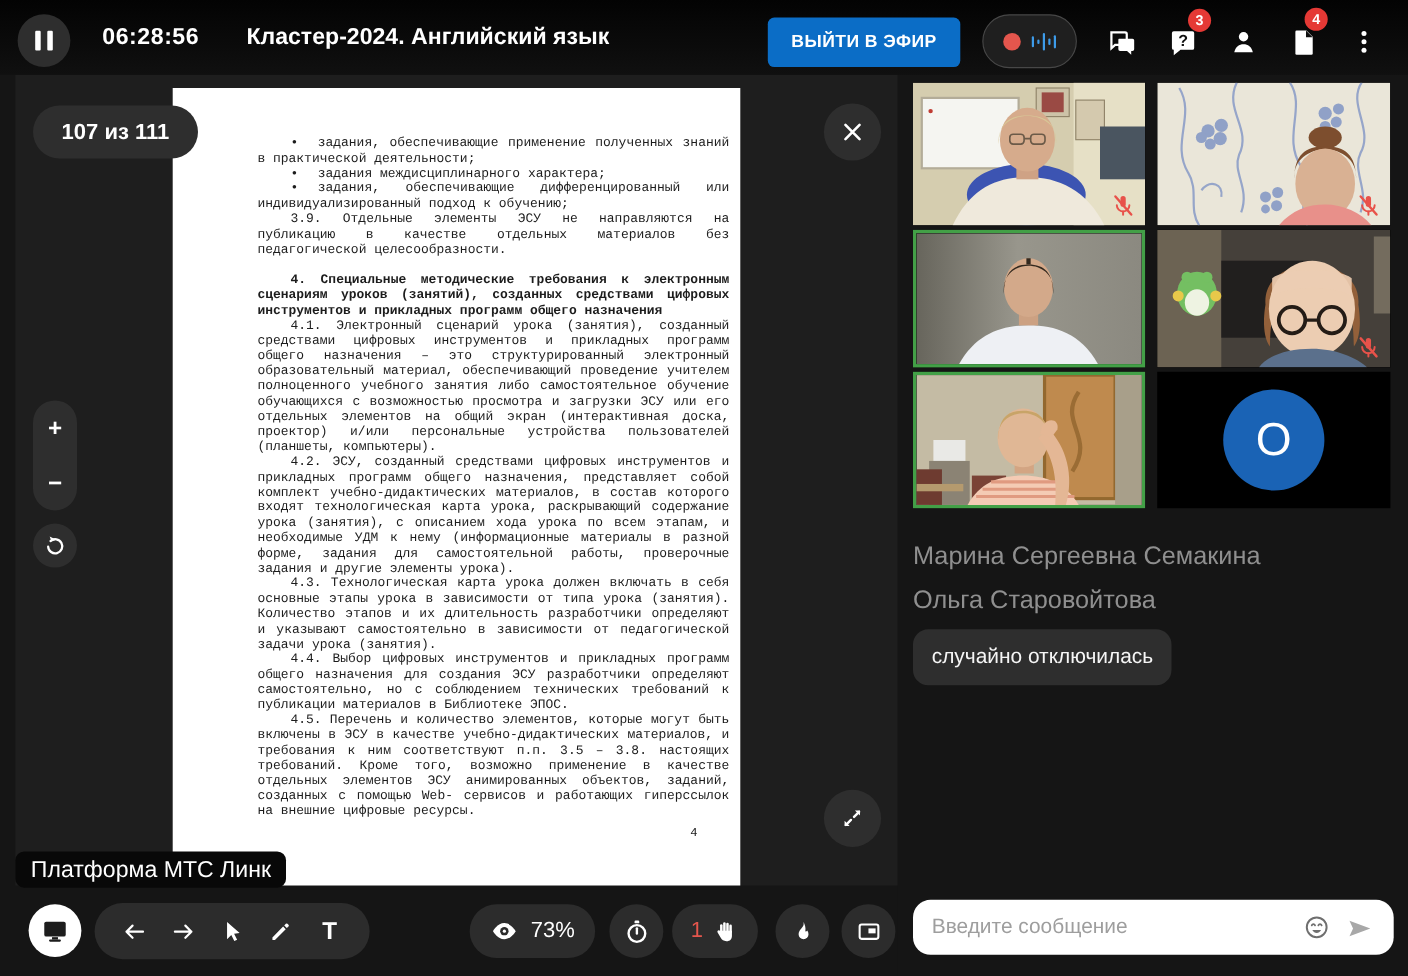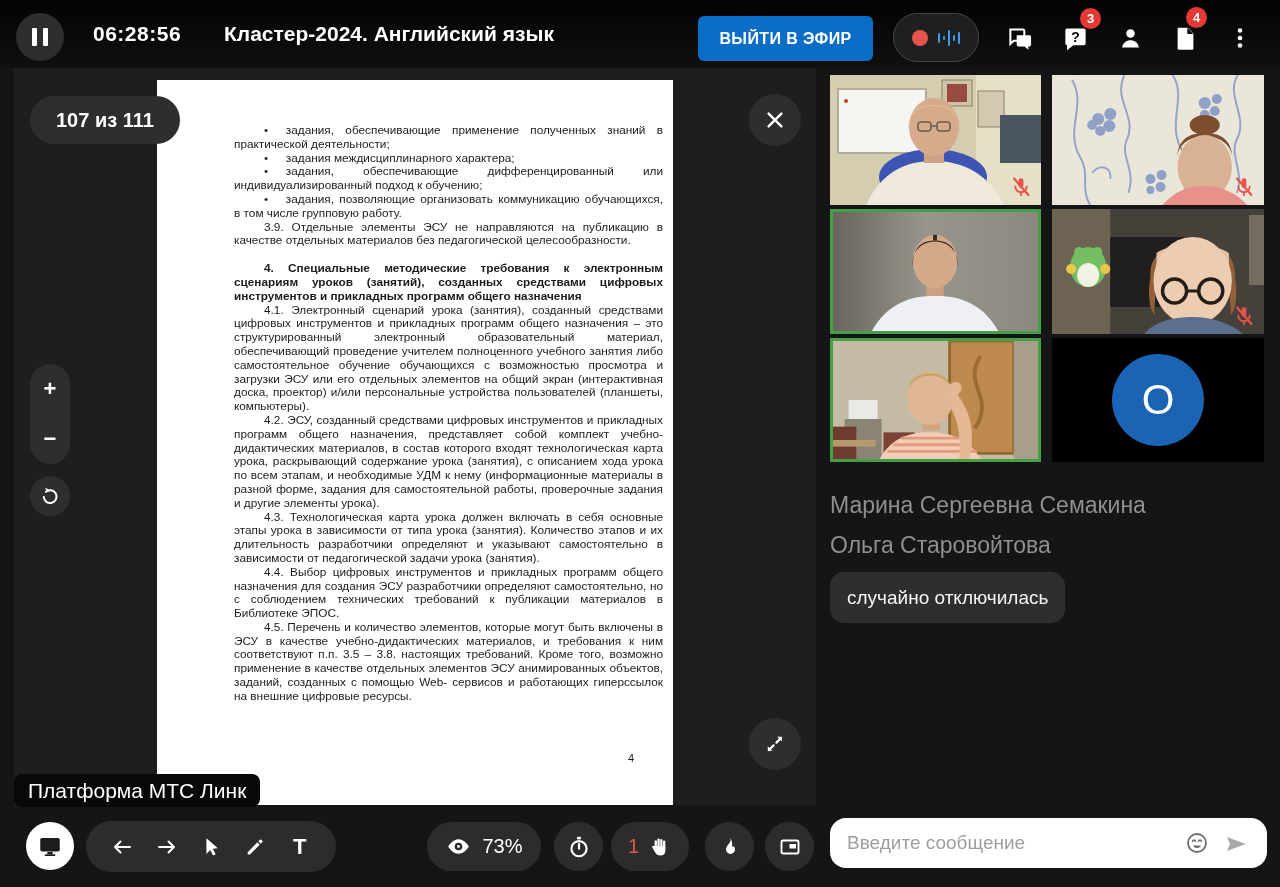--- a/index.html
+++ b/index.html
@@ -42,7 +42,7 @@
     display:flex; align-items:center; z-index:8; }
   #doc-page { position:absolute; left:143px; top:12px; width:516px; height:725px;
     background:#ffffff; color:#1c1c1c; padding:44px 10px 0 77px;
-    font-family:Liberation Sans, sans-serif; font-size:11.8px;
+    font-family:Liberation Mono, monospace; font-size:11.8px;
     line-height:13.8px; text-align:justify; overflow:hidden; }
   #doc-page p { text-indent:30px; }
   #doc-page p.heading { font-weight:700; margin-top:14px; }

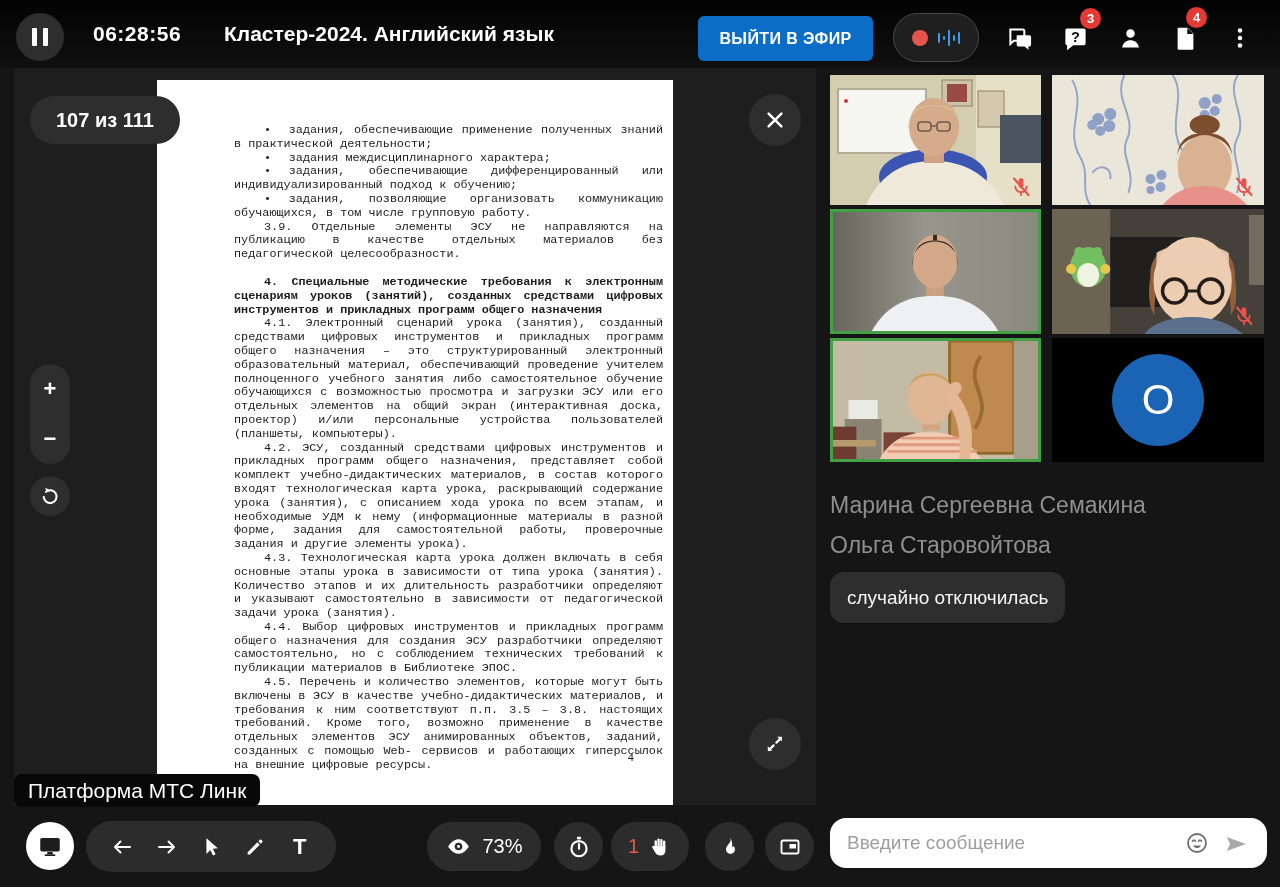--- a/index.html
+++ b/index.html
@@ -179,7 +179,6 @@
         <p class="para bullet">•  задания, обеспечивающие применение полученных знаний в практической деятельности;</p>
         <p class="para bullet">•  задания междисциплинарного характера;</p>
         <p class="para bullet">•  задания, обеспечивающие дифференцированный или индивидуализированный подход к обучению;</p>
-        <p class="para bullet">•  задания, позволяющие организовать коммуникацию обучающихся, в том числе групповую работу.</p>
         <p class="para num">3.9. Отдельные элементы ЭСУ не направляются на публикацию в качестве отдельных материалов без педагогической целесообразности.</p>
         <p class="para heading">4. Специальные методические требования к электронным сценариям уроков (занятий), созданных средствами цифровых инструментов и прикладных программ общего назначения</p>
         <p class="para num">4.1. Электронный сценарий урока (занятия), созданный средствами цифровых инструментов и прикладных программ общего назначения – это структурированный электронный образовательный материал, обеспечивающий проведение учителем полноценного учебного занятия либо самостоятельное обучение обучающихся с возможностью просмотра и загрузки ЭСУ или его отдельных элементов на общий экран (интерактивная доска, проектор) и/или персональные устройства пользователей (планшеты, компьютеры).</p>

